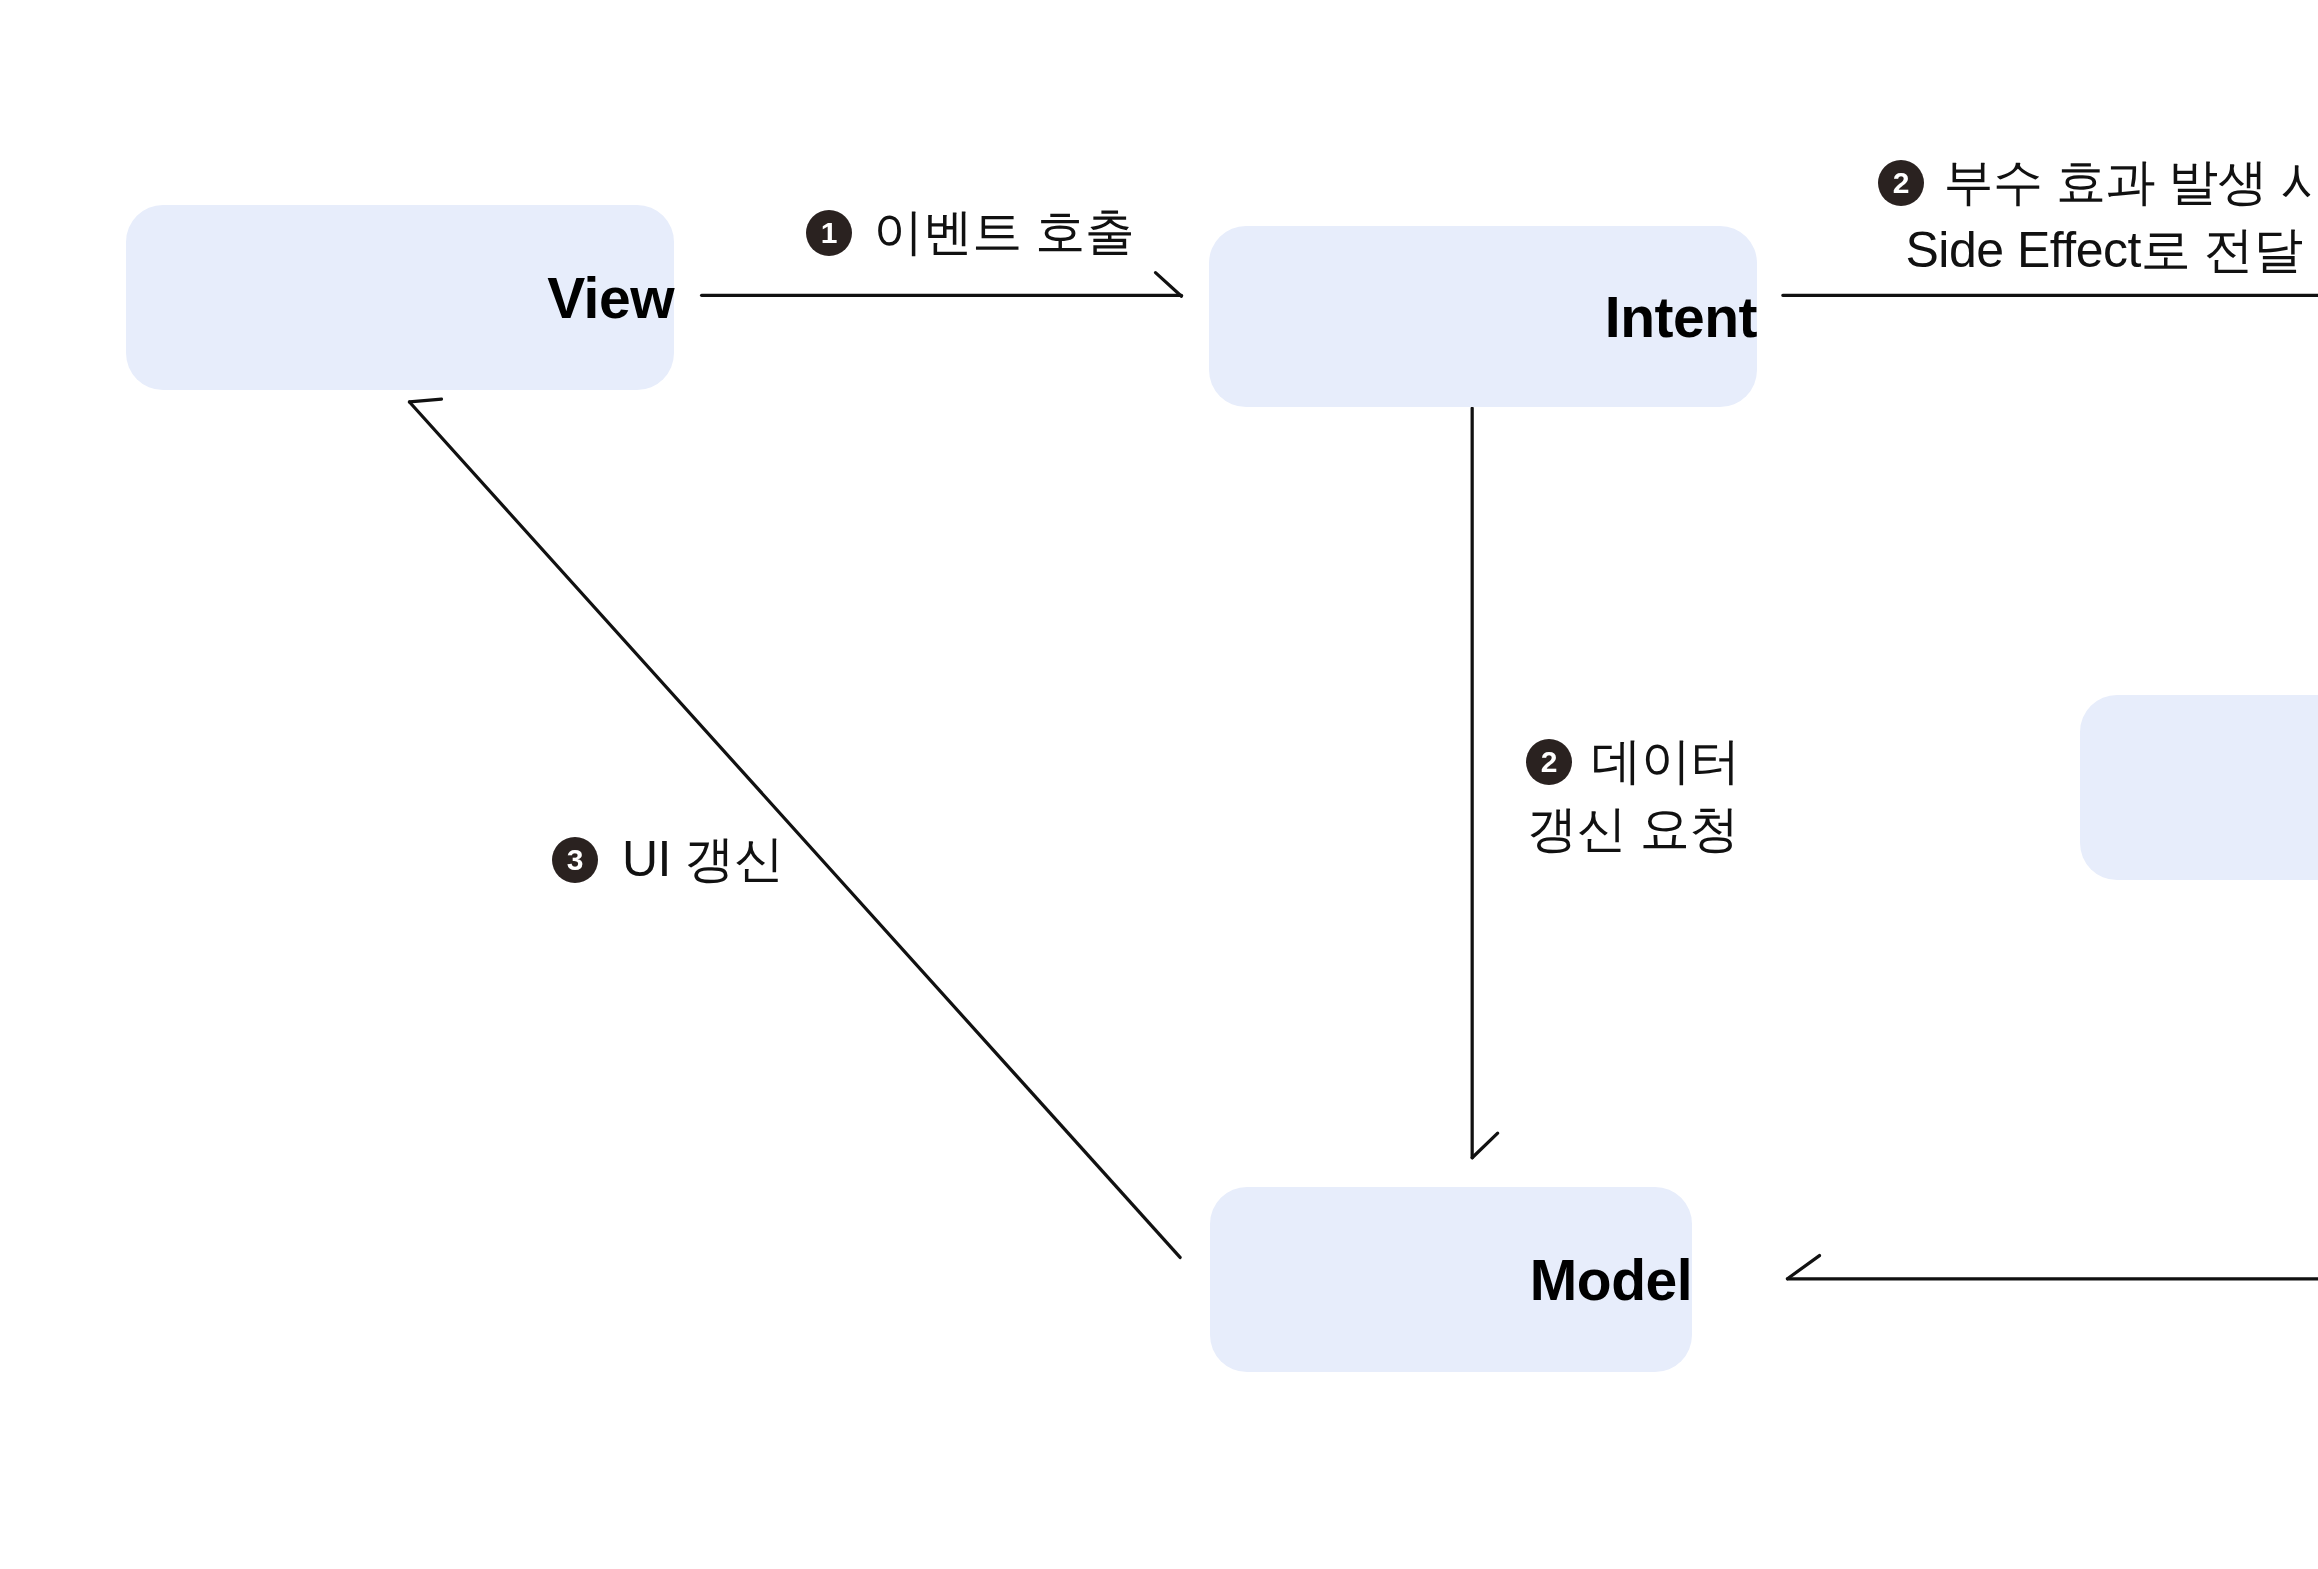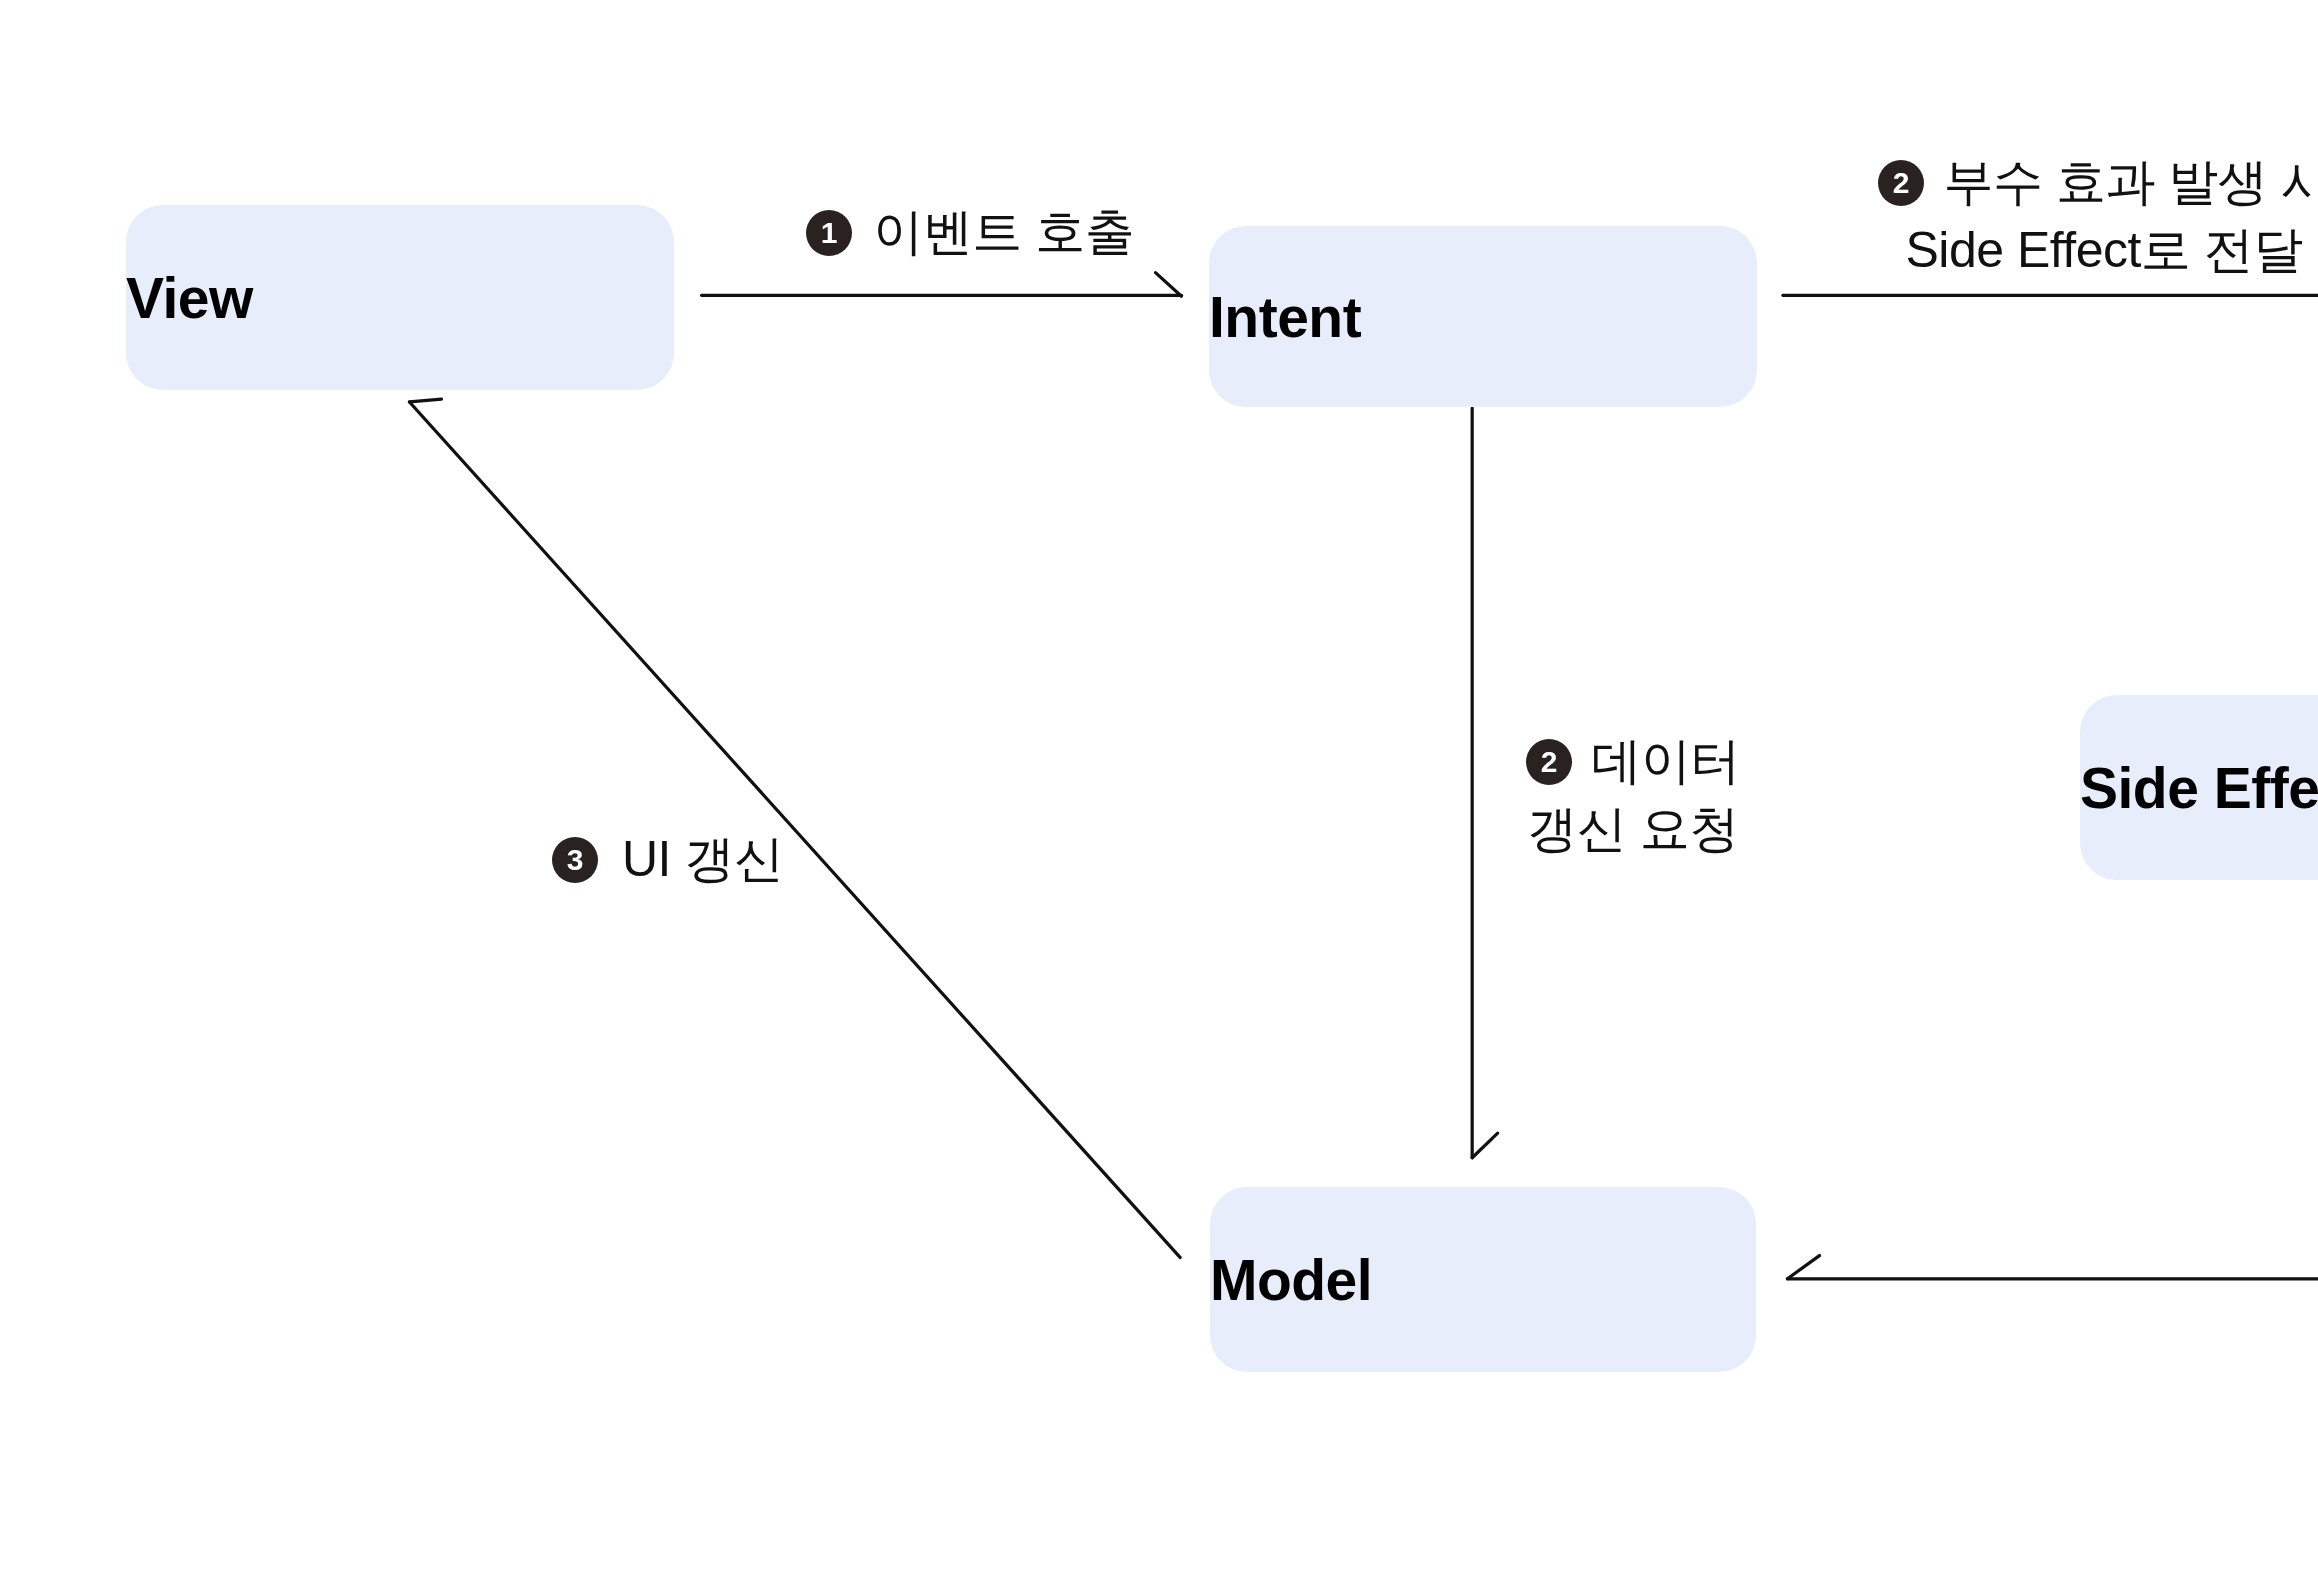--- a/index.html
+++ b/index.html
@@ -19,7 +19,7 @@
   svg.arrows path{stroke:var(--ink);stroke-width:7;fill:none;stroke-linecap:round;stroke-linejoin:miter;}
   .node{
     position:absolute;background:var(--node-fill);border-radius:37px;
-    display:flex;align-items:center;justify-content:flex-start;
+    display:flex;align-items:center;justify-content:flex-end;
   }
   .node-label{font-size:57px;font-weight:700;color:#000;letter-spacing:-0.5px;white-space:nowrap;}
   .edge-label{position:absolute;}

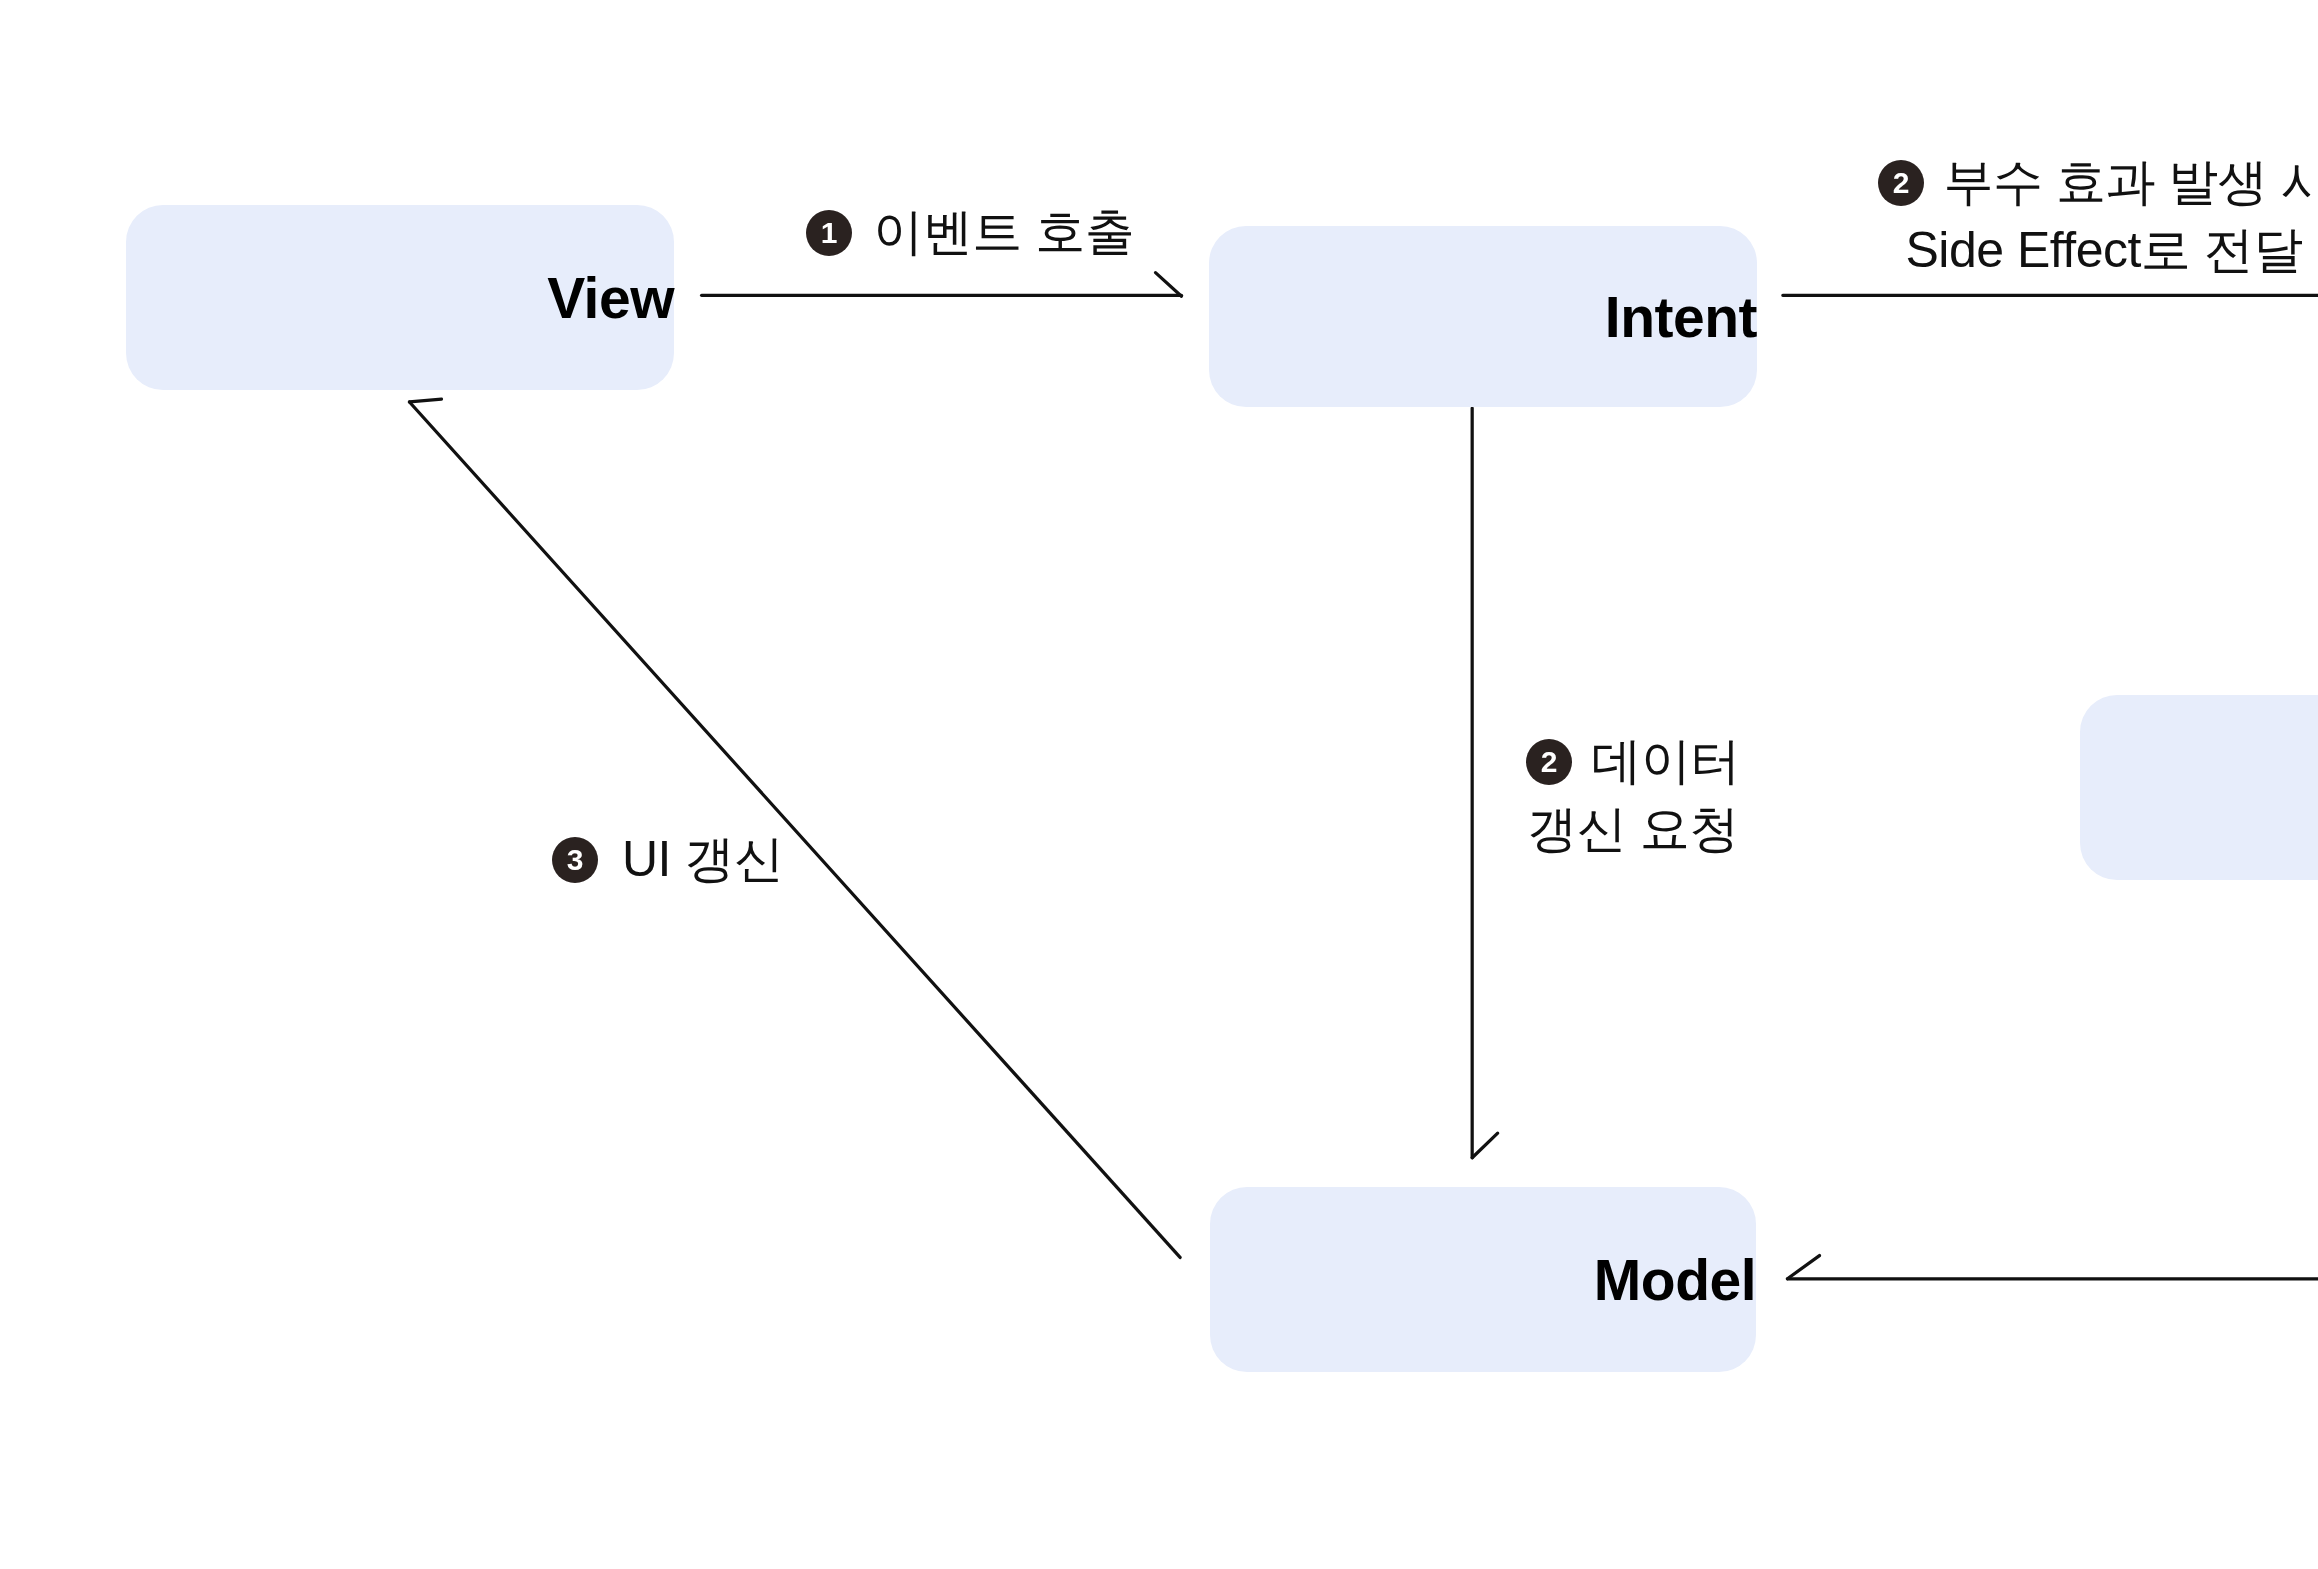--- a/index.html
+++ b/index.html
@@ -68,7 +68,7 @@
     <span class="node-label">Side Effect</span>
   </div>
 
-  <div class="node" style="left:1210px;top:1187px;width:546px;height:185px;">
+  <div class="node" style="left:1210px;top:1187px;width:482px;height:185px;">
     <span class="node-label">Model</span>
   </div>
 

